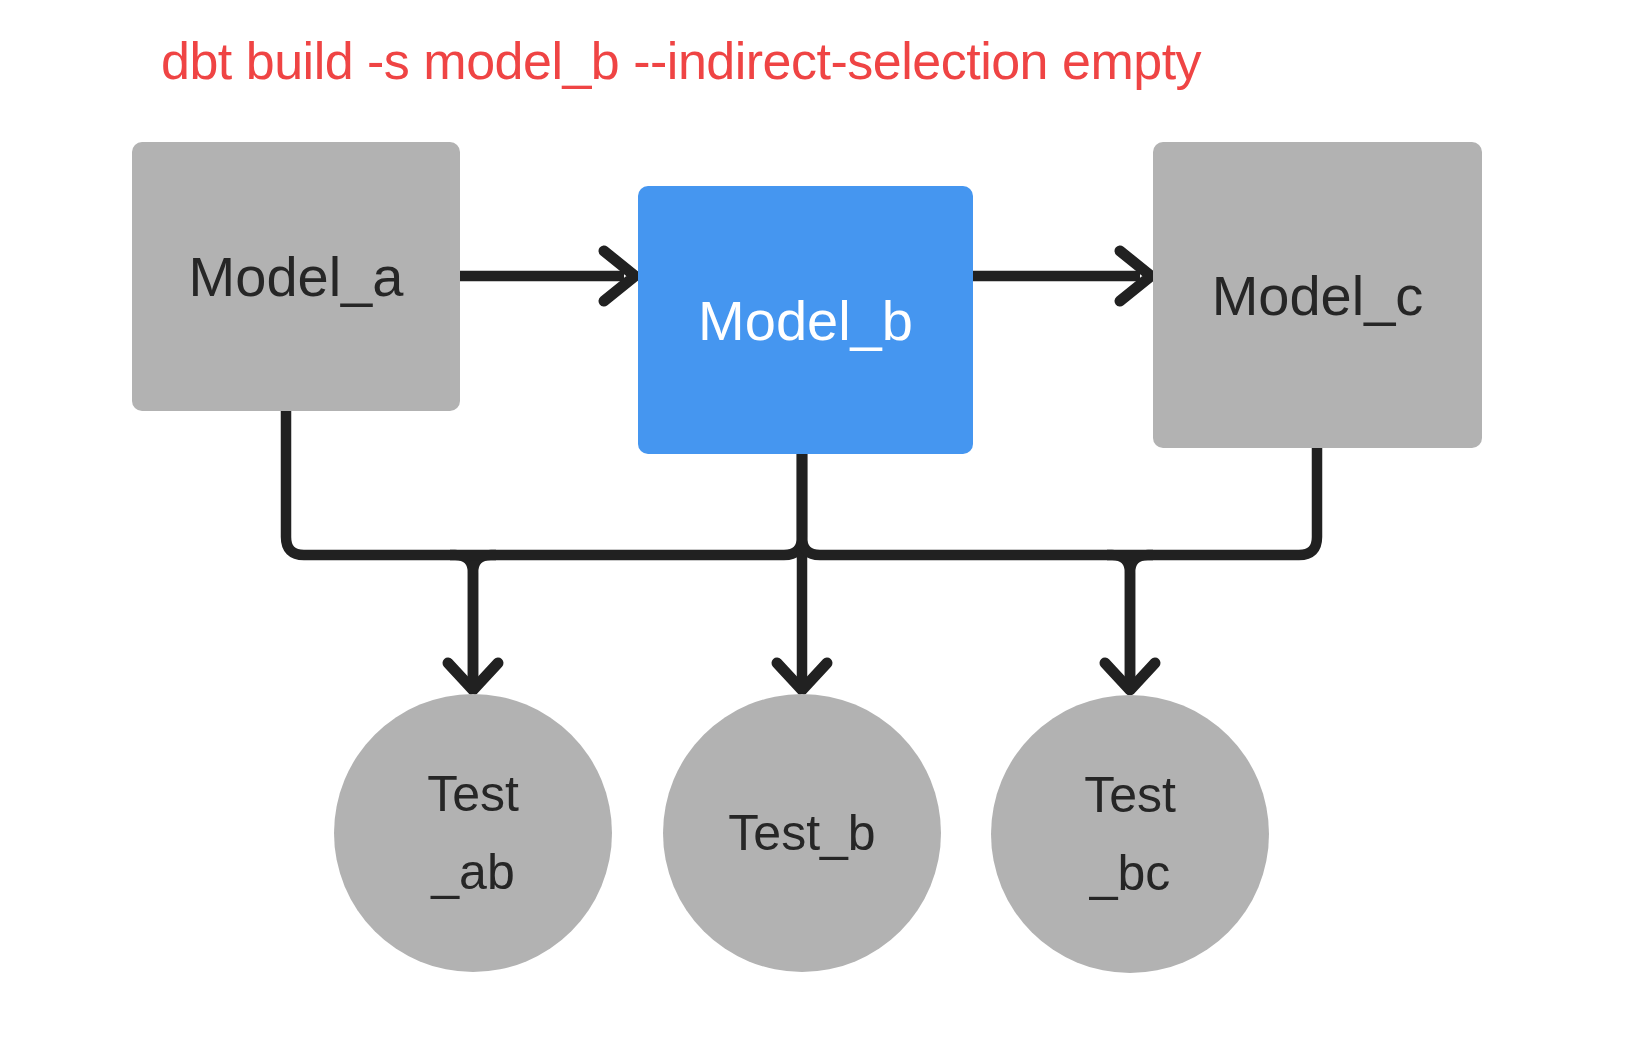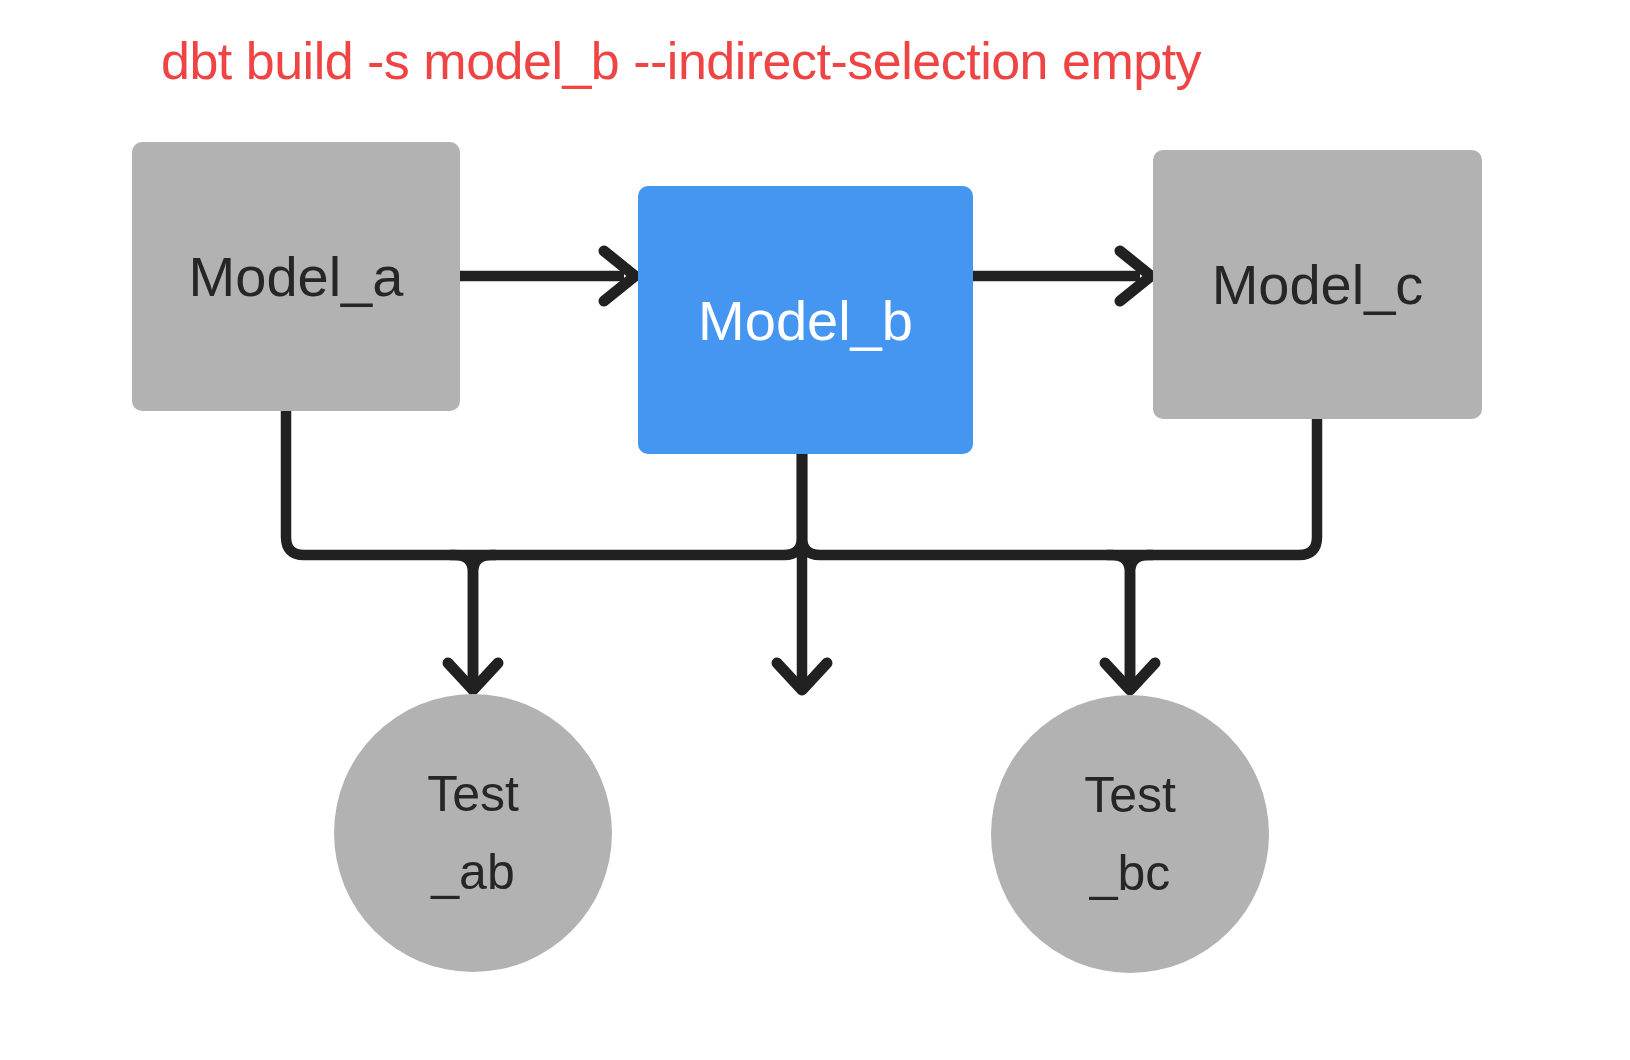--- a/index.html
+++ b/index.html
@@ -111,7 +111,7 @@
     <span>Model_b</span>
   </div>
 
-  <div class="node" style="left:1153px; top:150px; width:329px; height:269px;">
+  <div class="node" style="left:1153px; top:142px; width:329px; height:306px;">
     <span>Model_c</span>
   </div>
 

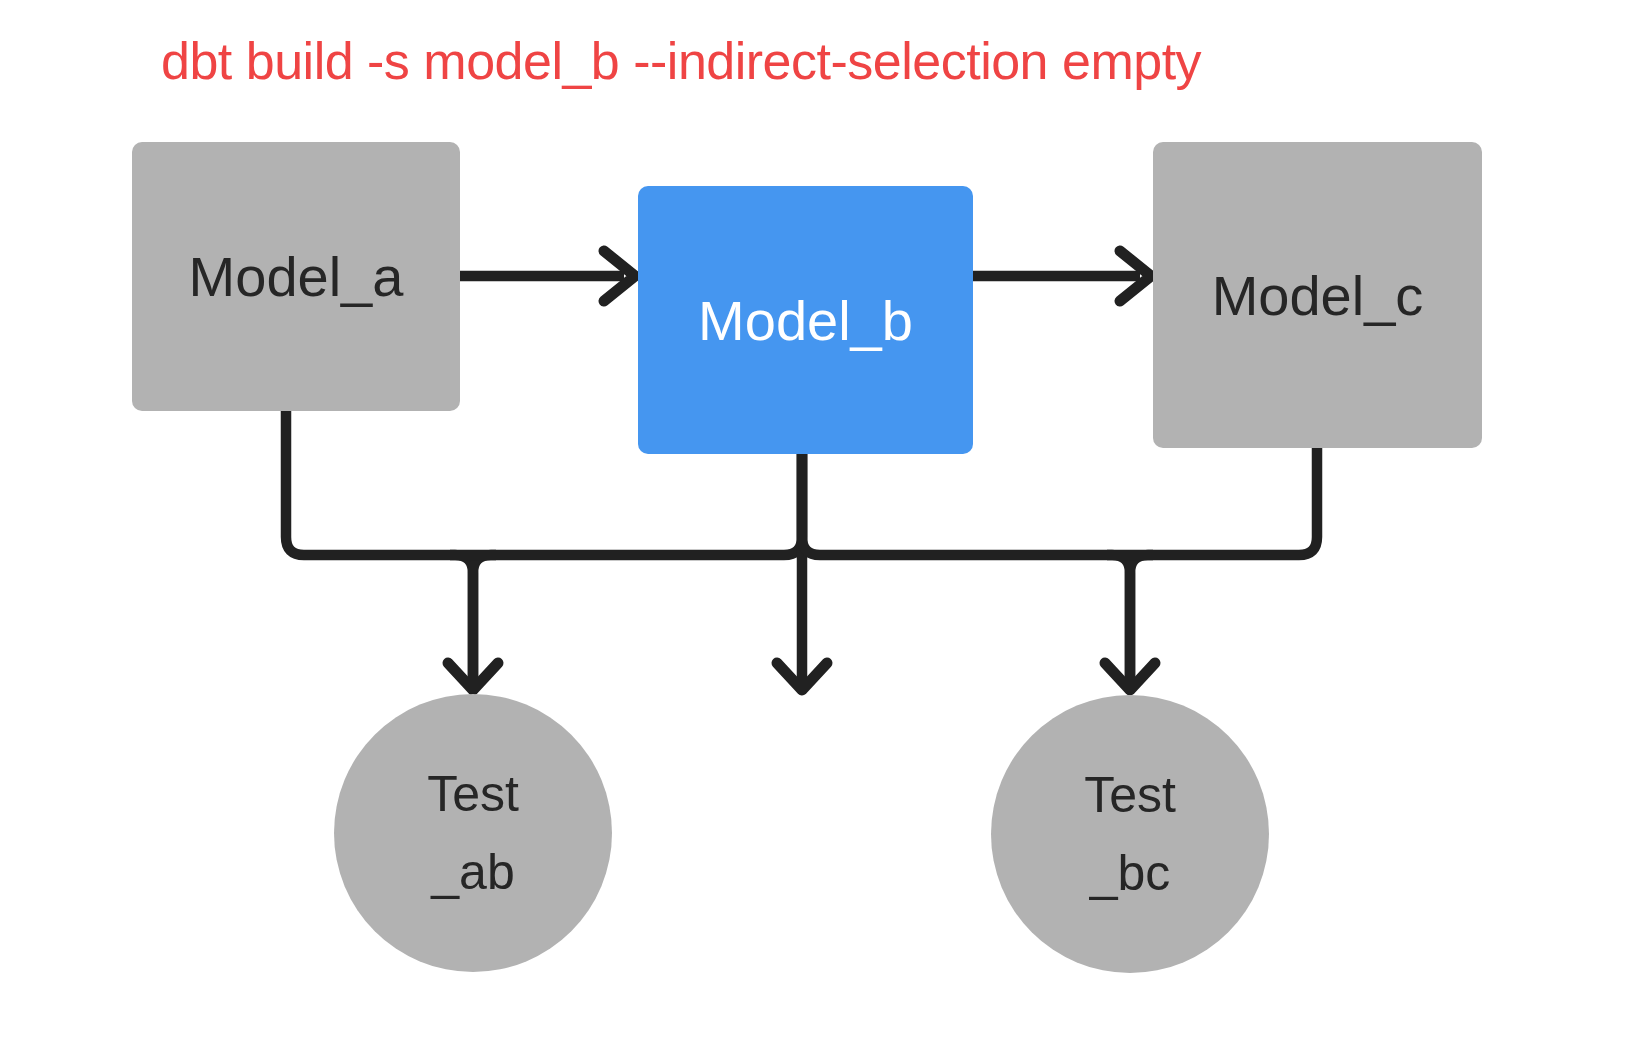--- a/index.html
+++ b/index.html
@@ -120,6 +120,9 @@
     <span>_ab</span>
   </div>
 
+  <div class="test-node" style="left:663px; top:694px;">
+    <span>Test_b</span>
+  </div>
 
   <div class="test-node" style="left:991px; top:695px;">
     <span>Test</span>

